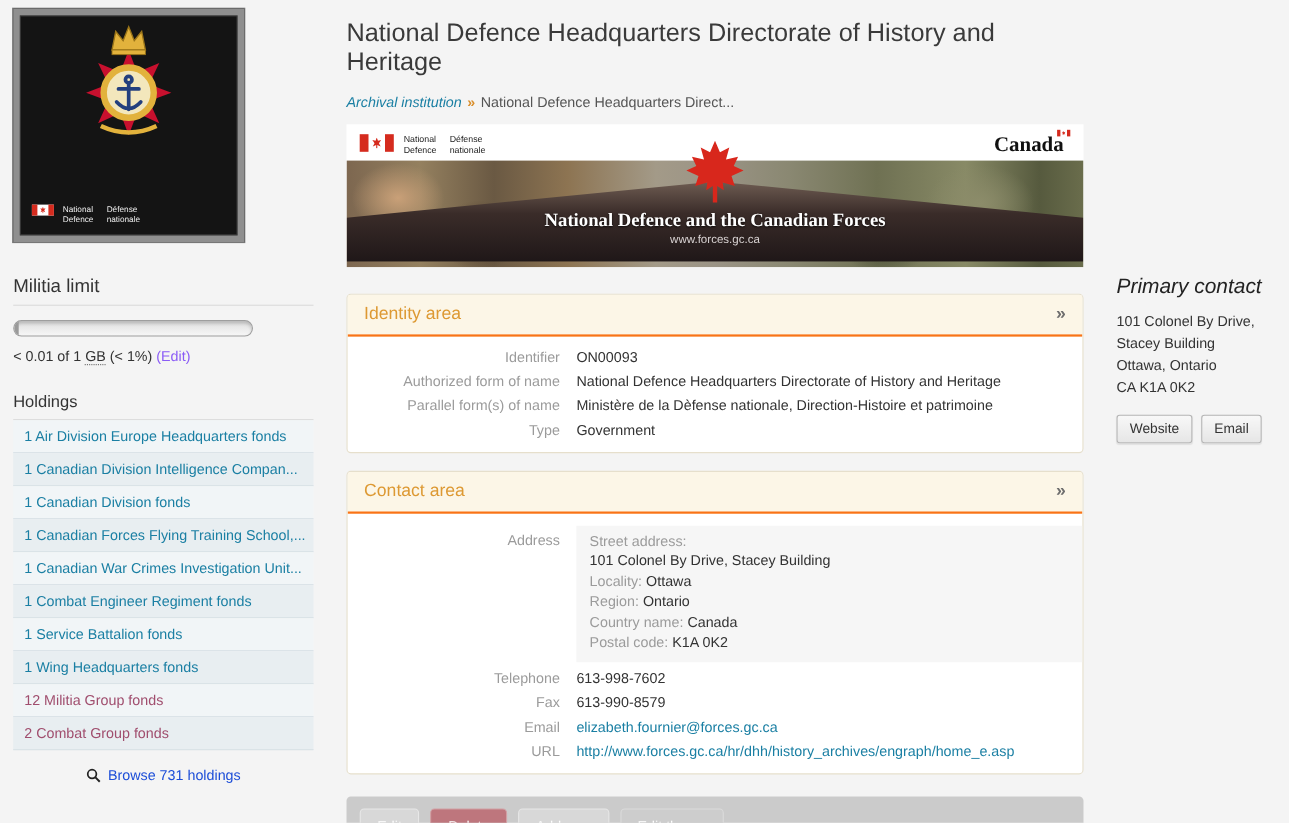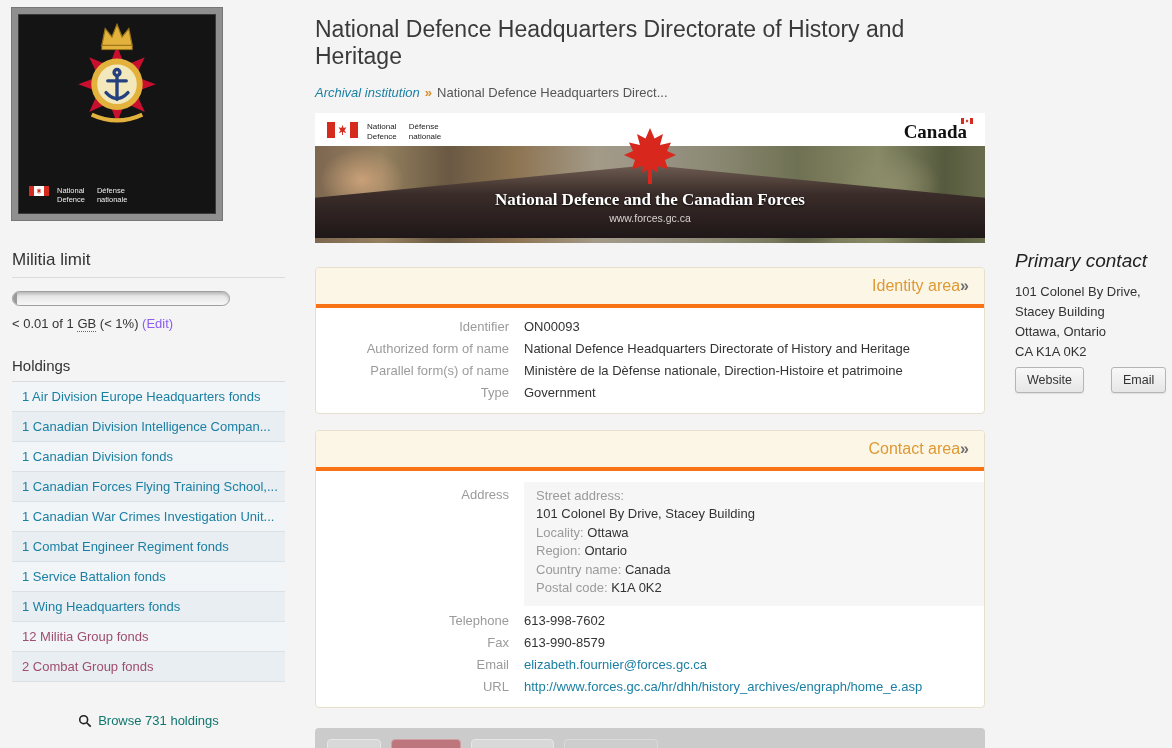--- a/index.html
+++ b/index.html
@@ -93,7 +93,7 @@
 
   .card { margin-top:24px; background:#FFF; border:1px solid #E6DFCC; border-radius:4px; overflow:hidden; }
   .card.contact { margin-top:16px; }
-  .card-header { display:flex; justify-content:flex-end; align-items:center; background:#FCF6E7; border-bottom:4px solid #f97316; padding:9px 15px; }
+  .card-header { display:flex; justify-content:space-between; align-items:center; background:#FCF6E7; border-bottom:2px solid #f97316; padding:9px 15px; }
   .card-title { color:#DD9933; font-size:16px; }
   .chev { color:#6E6E6E; font-size:16px; font-weight:700; cursor:pointer; }
   .card-body { padding:7px 0 10px; }

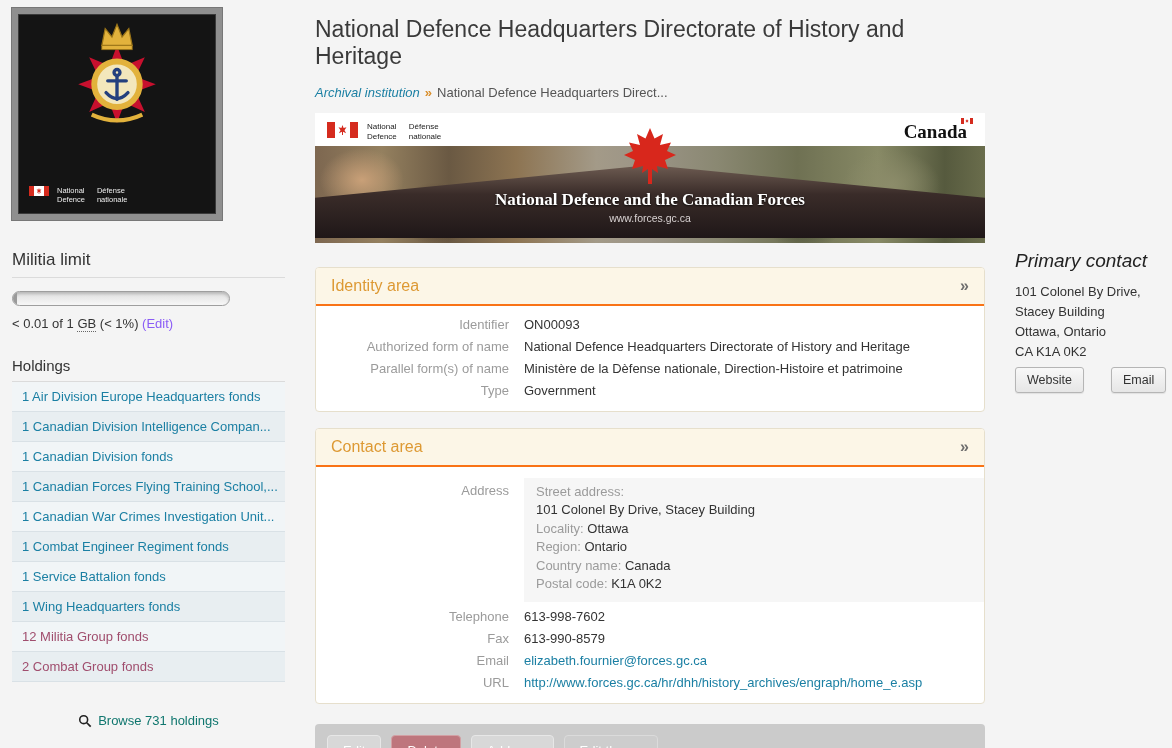--- a/index.html
+++ b/index.html
@@ -119,7 +119,7 @@
   .rightcol { position:absolute; left:1015px; top:250px; width:150px; }
   .pc-heading { font-style:italic; font-size:19px; font-weight:400; color:#222; margin:0 0 10px; }
   .contact-line { line-height:20px; color:#333; }
-  .contact-buttons { margin-top:5px; display:flex; gap:27px; }
+  .contact-buttons { margin-top:15px; display:flex; gap:8px; }
   .mini-btn {
     font-family:inherit; font-size:12.5px; color:#333; padding:5px 11px; cursor:pointer;
     background:linear-gradient(180deg,#F8F8F8,#E6E6E6); border:1px solid #B5B5B5; border-radius:3px;

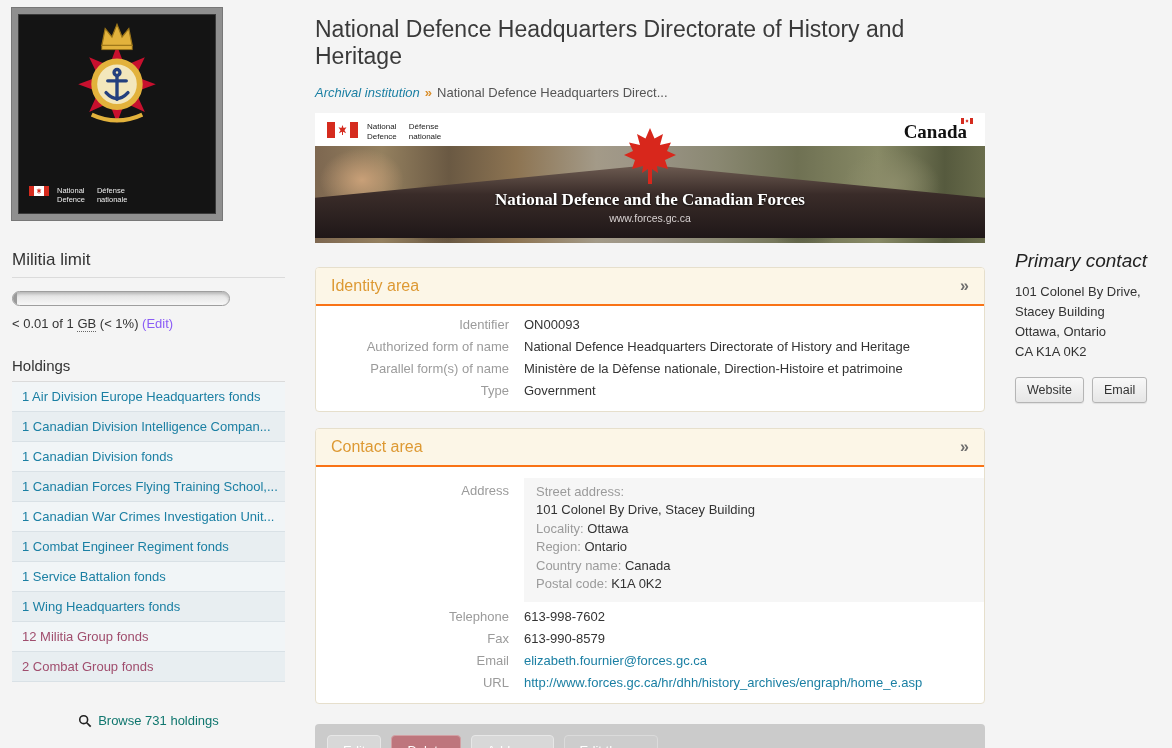--- a/index.html
+++ b/index.html
@@ -59,7 +59,7 @@
   .holdings a { color:#1A7FA3; }
   .holdings a.visited { color:#A04E6E; }
 
-  .browse { margin-top:31px; display:flex; justify-content:center; align-items:center; gap:6px; color:#0f766e; cursor:pointer; }
+  .browse { margin-top:15px; display:flex; justify-content:center; align-items:center; gap:6px; color:#1d4ed8; cursor:pointer; }
 
   
   .main { position:absolute; left:315px; top:0; width:670px; }

